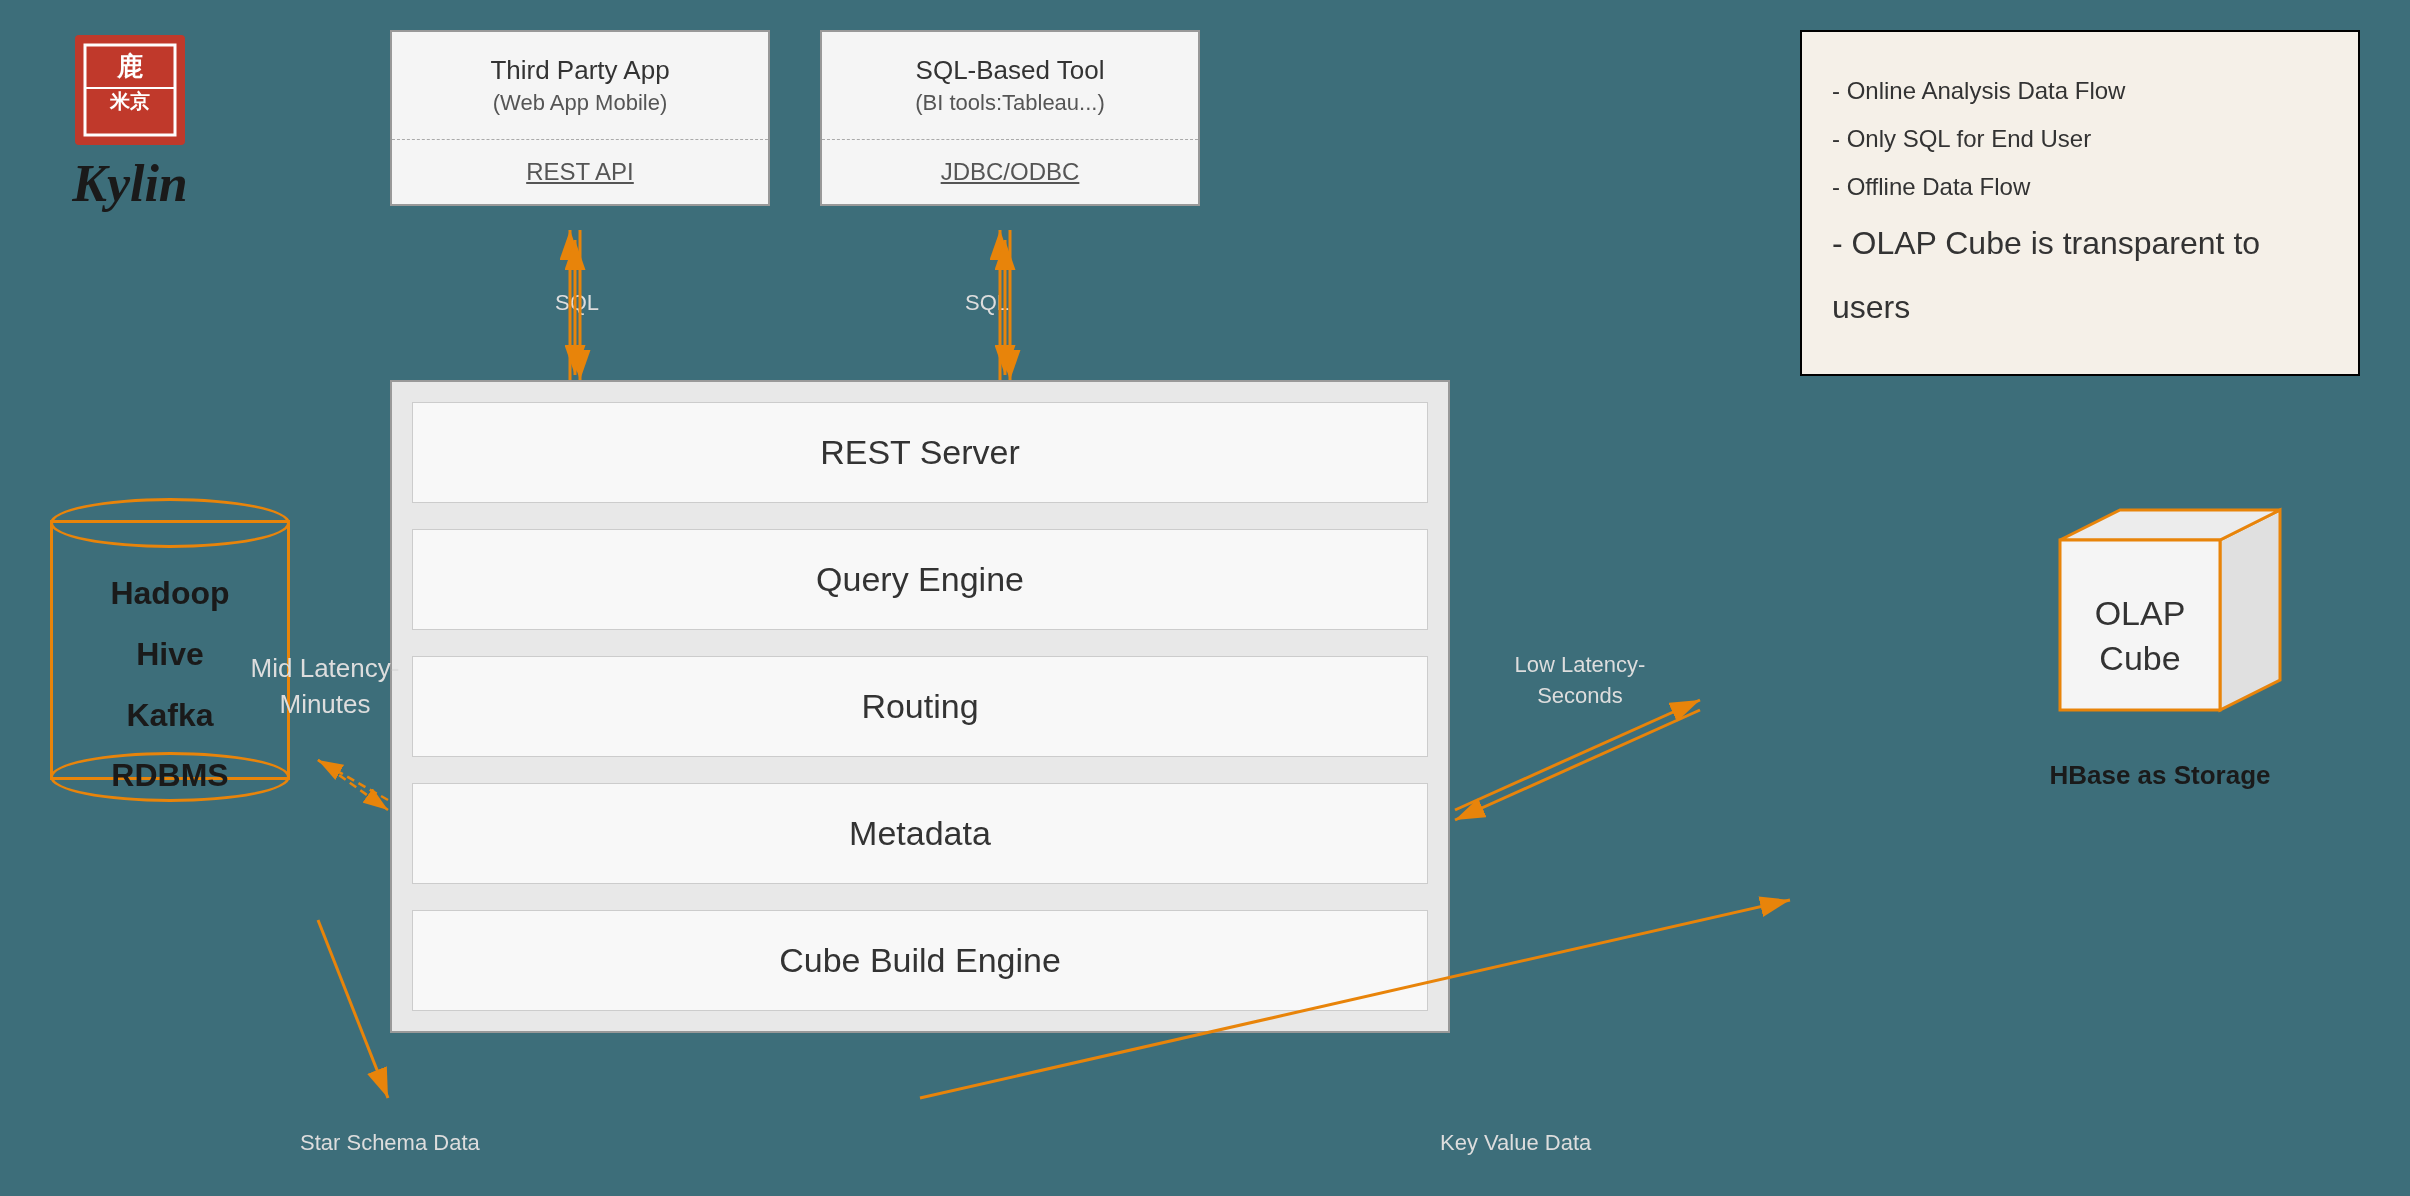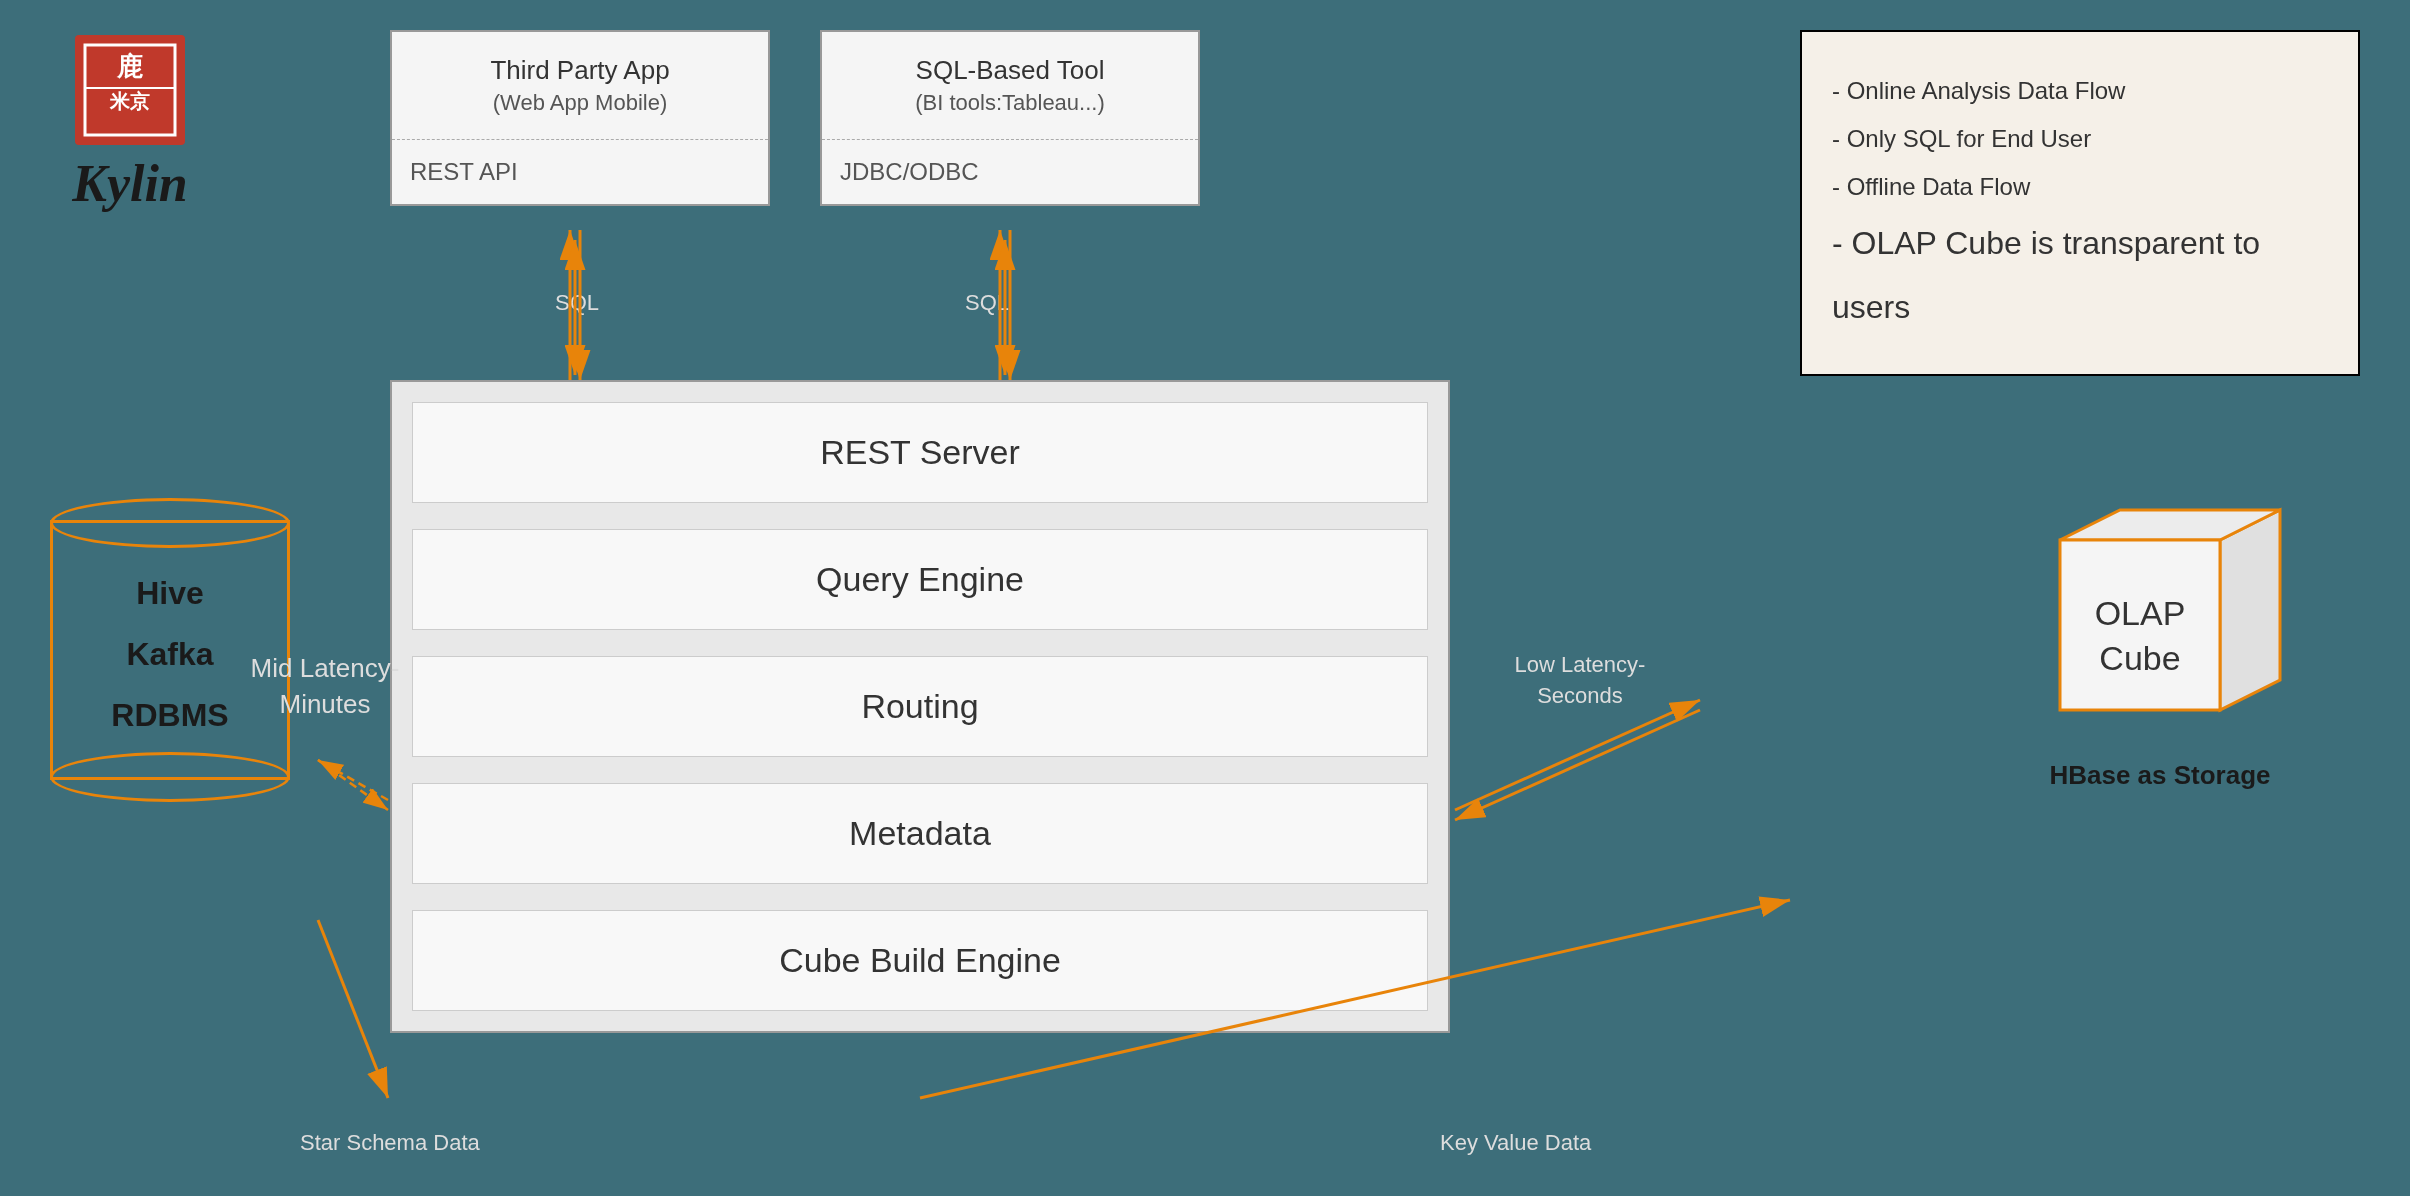--- a/index.html
+++ b/index.html
@@ -54,9 +54,10 @@
     }
     .box-bottom {
       padding: 18px;
-      text-align: left;
+      text-align: center;
       font-size: 24px;
       color: #555;
+      text-decoration: underline;
     }
 
     

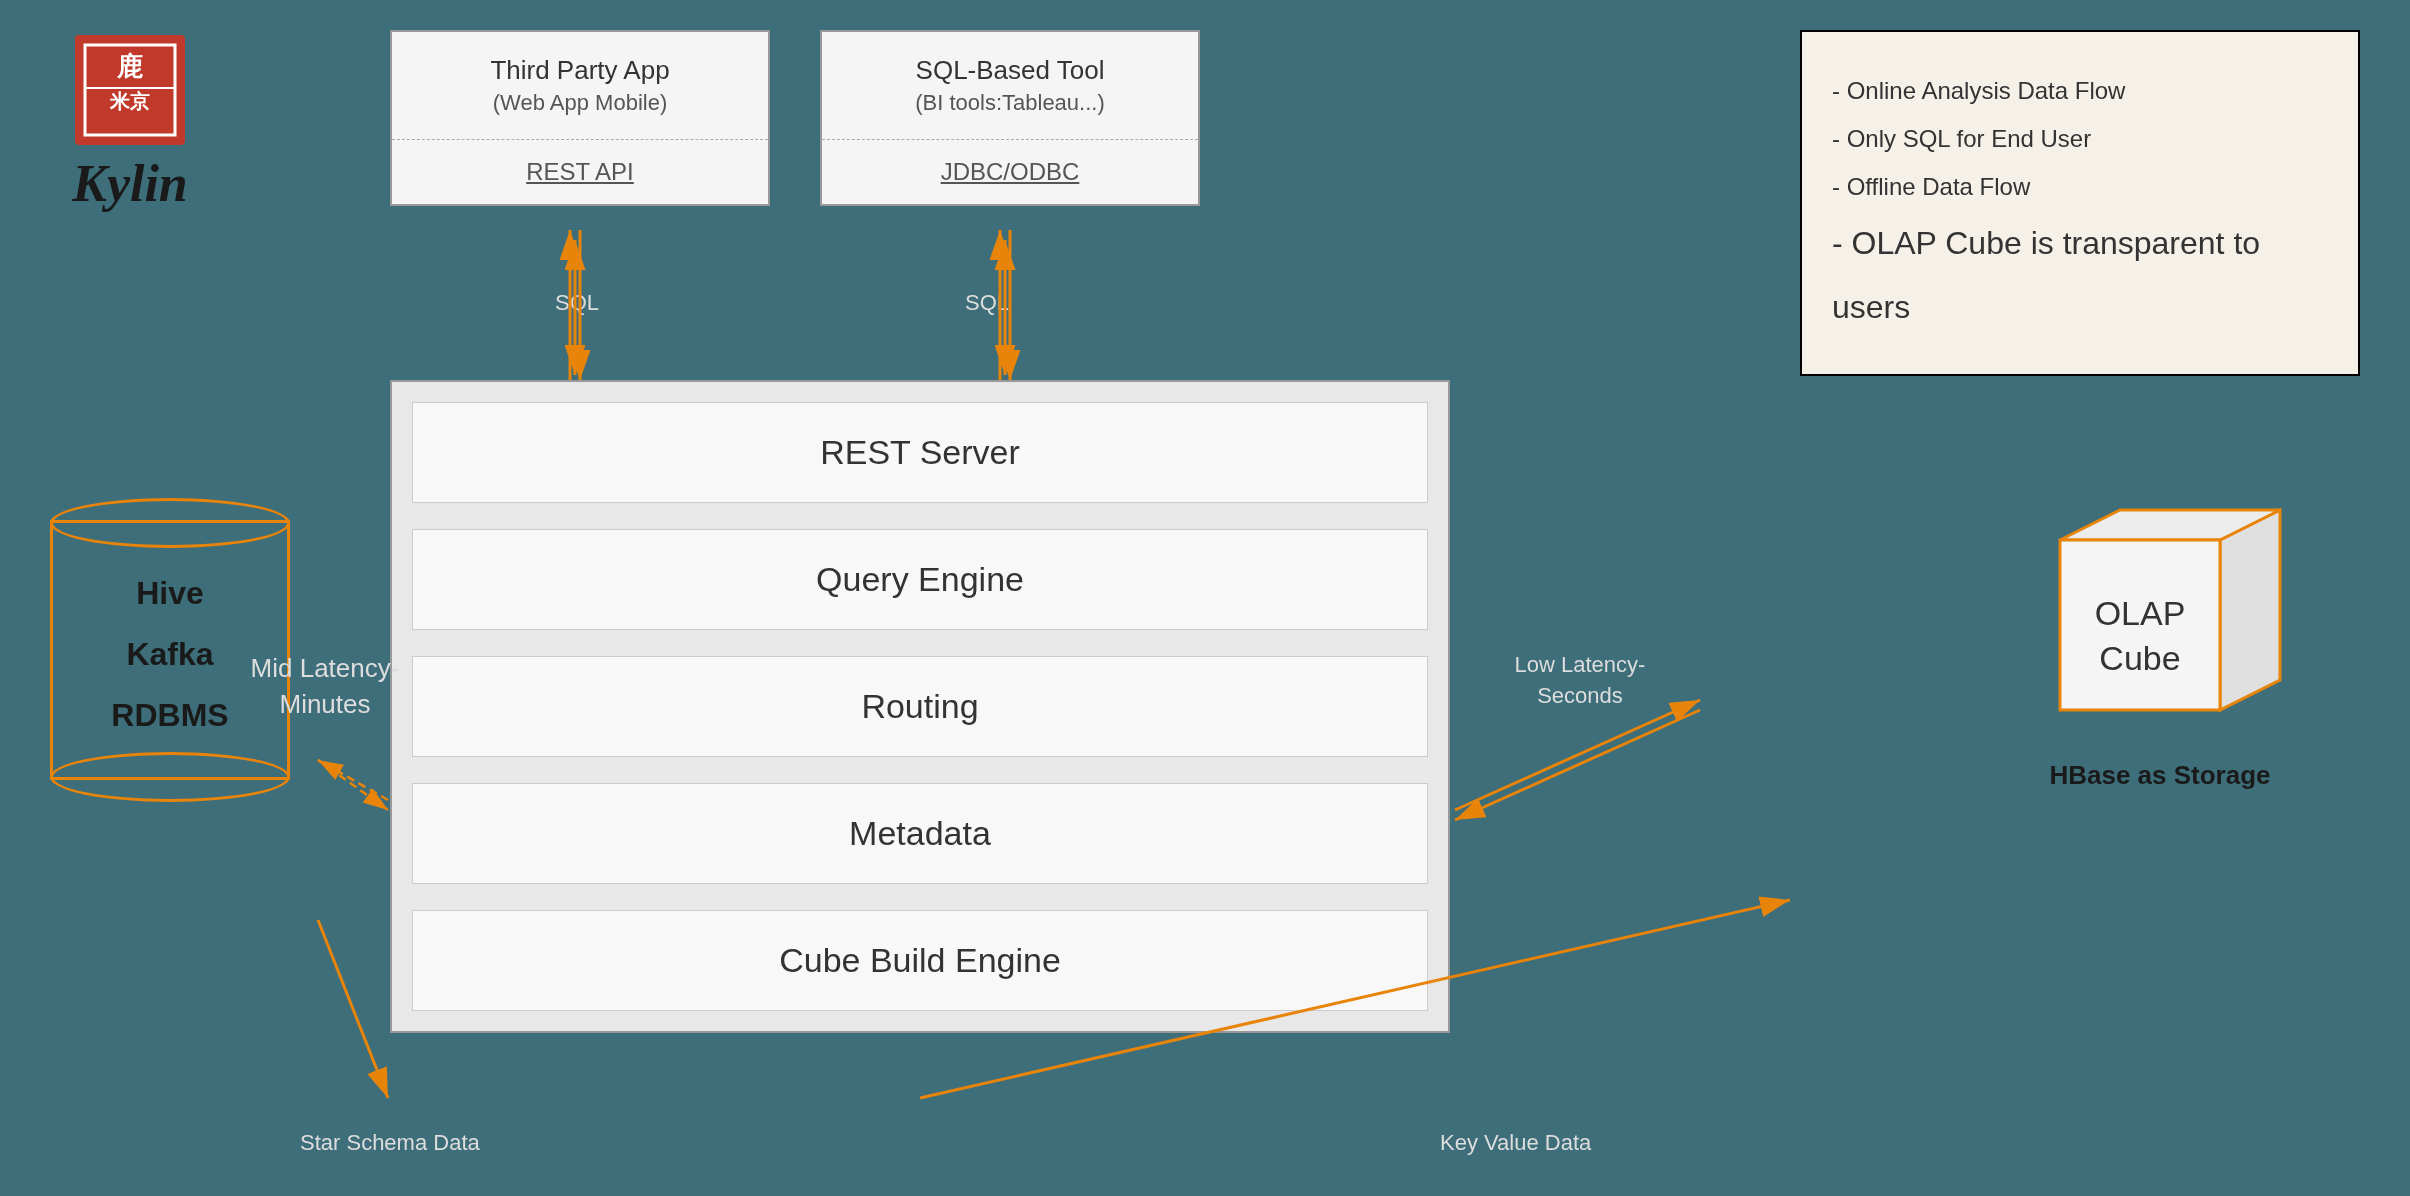--- a/index.html
+++ b/index.html
@@ -282,6 +282,7 @@
   <div class="cylinder">
     <div class="cylinder-top"></div>
     <div class="cylinder-text">
+      <div>Hadoop</div>
       <div>Hive</div>
       <div>Kafka</div>
       <div>RDBMS</div>

